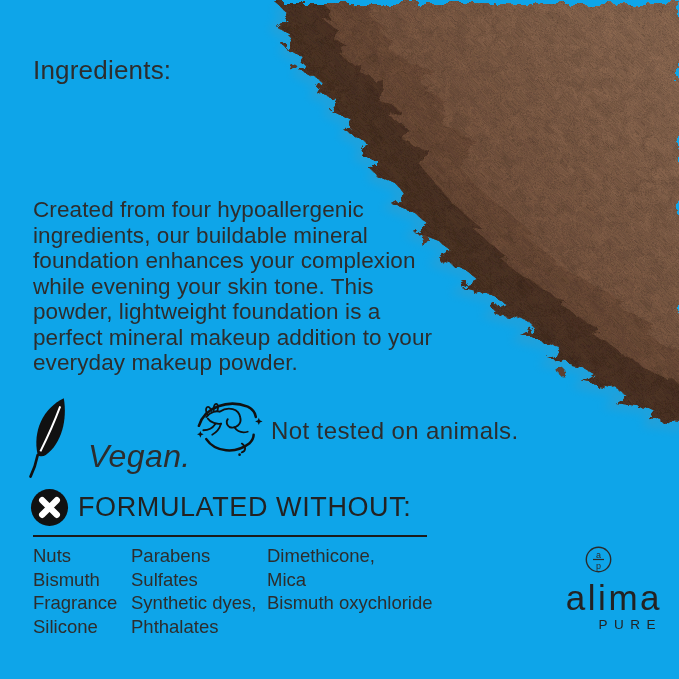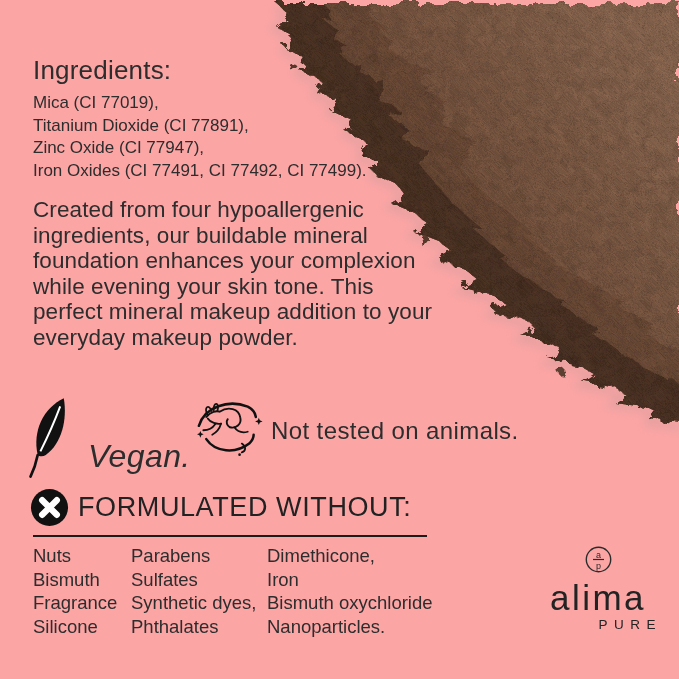--- a/index.html
+++ b/index.html
@@ -3,7 +3,7 @@
 <meta charset="utf-8">
 <style>
   html,body{margin:0;padding:0;background:#fff;}
-  .canvas{position:relative;width:679px;height:679px;background:#fca5a5;overflow:hidden;
+  .canvas{position:relative;width:679px;height:679px;background:#0ea5e9;overflow:hidden;
           font-family:"Liberation Sans", sans-serif;color:#2d2d2d;}
   .abs{position:absolute;}
   .ing-heading{left:33px;top:55px;font-size:26px;letter-spacing:.2px;}

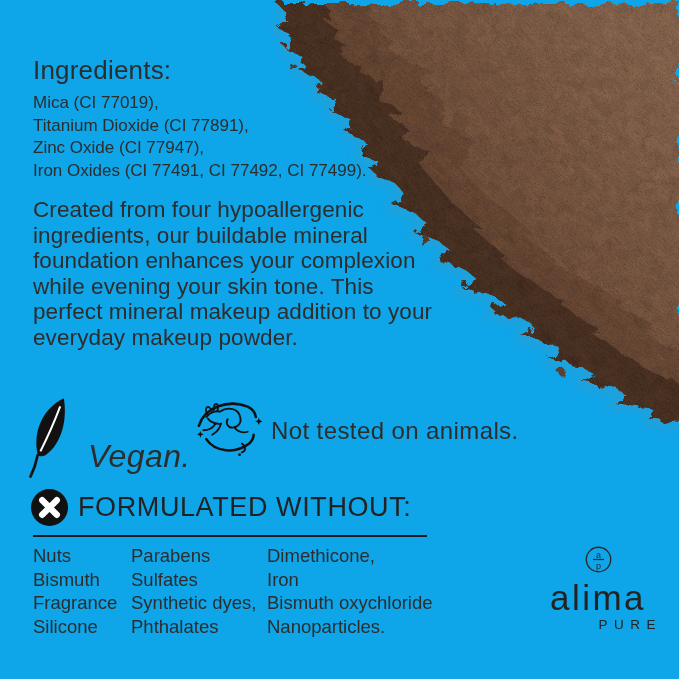--- a/index.html
+++ b/index.html
@@ -81,12 +81,6 @@
   </svg>
 
   <div class="abs ing-heading">Ingredients:</div>
-  <div class="abs ing-list">
-    <div>Mica (CI 77019),</div>
-    <div>Titanium Dioxide (CI 77891),</div>
-    <div>Zinc Oxide (CI 77947),</div>
-    <div>Iron Oxides (CI 77491, CI 77492, CI 77499).</div>
-  </div>
 
   <div class="abs desc">
     <div>Created from four hypoallergenic</div>

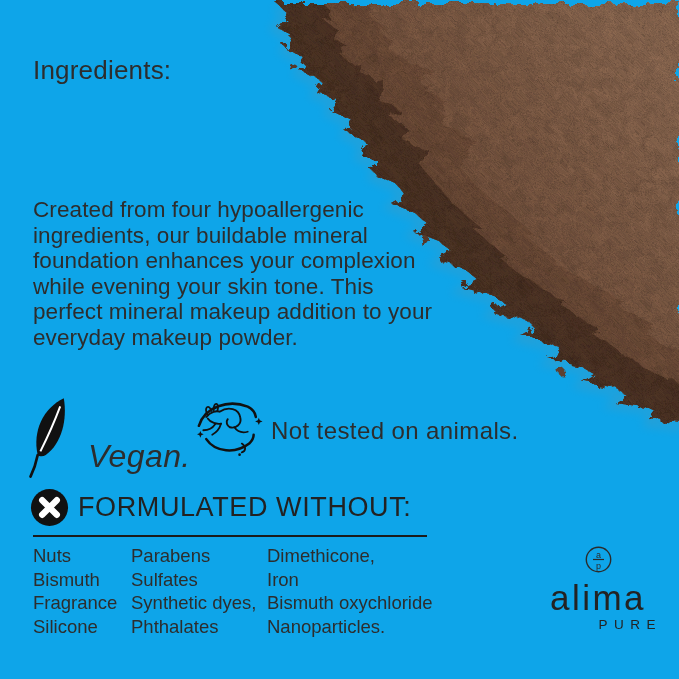--- a/index.html
+++ b/index.html
@@ -87,6 +87,7 @@
     <div>ingredients, our buildable mineral</div>
     <div>foundation enhances your complexion</div>
     <div>while evening your skin tone. This</div>
+    <div>powder, lightweight foundation is a</div>
     <div>perfect mineral makeup addition to your</div>
     <div>everyday makeup powder.</div>
   </div>

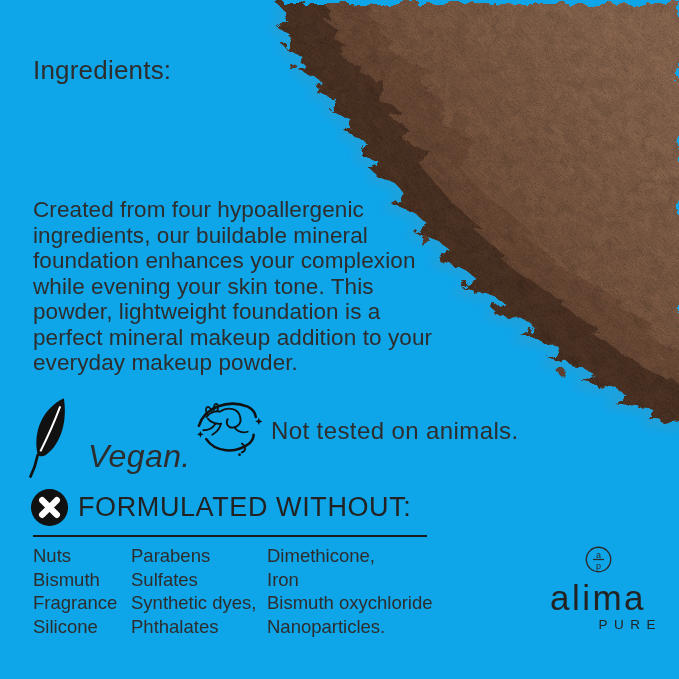--- a/index.html
+++ b/index.html
@@ -143,7 +143,7 @@
   </div>
   <div class="abs fw-col fw-col3">
     <div>Dimethicone,</div>
-    <div>Iron</div>
+    <div>Mica</div>
     <div>Bismuth oxychloride</div>
     <div>Nanoparticles.</div>
   </div>

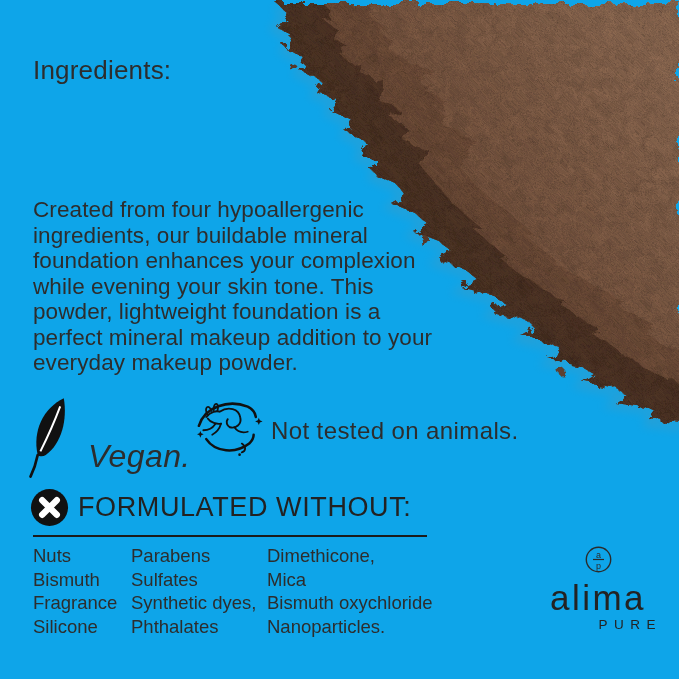--- a/index.html
+++ b/index.html
@@ -21,7 +21,7 @@
   .fw-col2{left:131px;}
   .fw-col3{left:267px;}
   .brand{left:534px;top:546px;width:128px;text-align:center;color:#232323;}
-  .brand-name{font-size:35px;letter-spacing:2.5px;line-height:36px;margin-top:3px;}
+  .brand-name{font-size:35px;letter-spacing:2.5px;line-height:36px;margin-top:3px;text-align:right;}
   .brand-tagline{font-size:13.5px;letter-spacing:6.5px;margin-top:1px;padding-left:6px;text-align:right;}
   .powder{left:0;top:0;pointer-events:none;}
 </style>

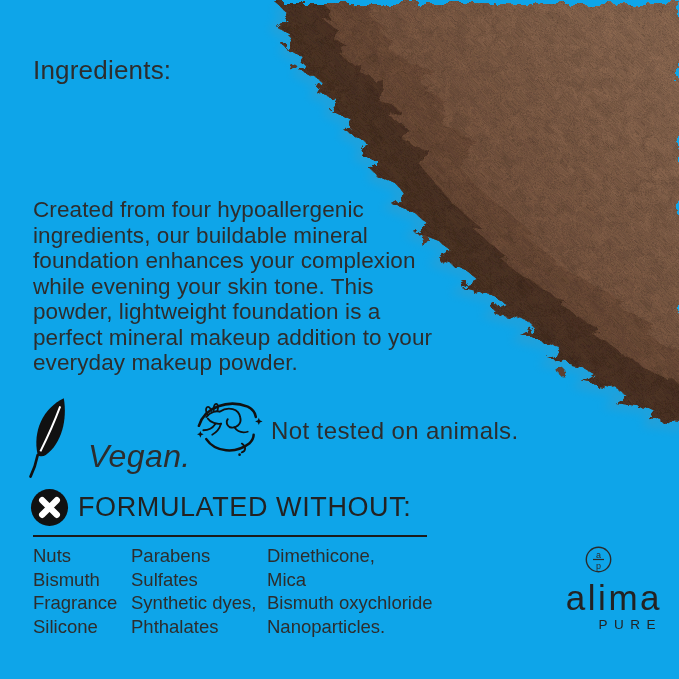--- a/index.html
+++ b/index.html
@@ -145,7 +145,6 @@
     <div>Dimethicone,</div>
     <div>Mica</div>
     <div>Bismuth oxychloride</div>
-    <div>Nanoparticles.</div>
   </div>
 
   <div class="abs brand">

